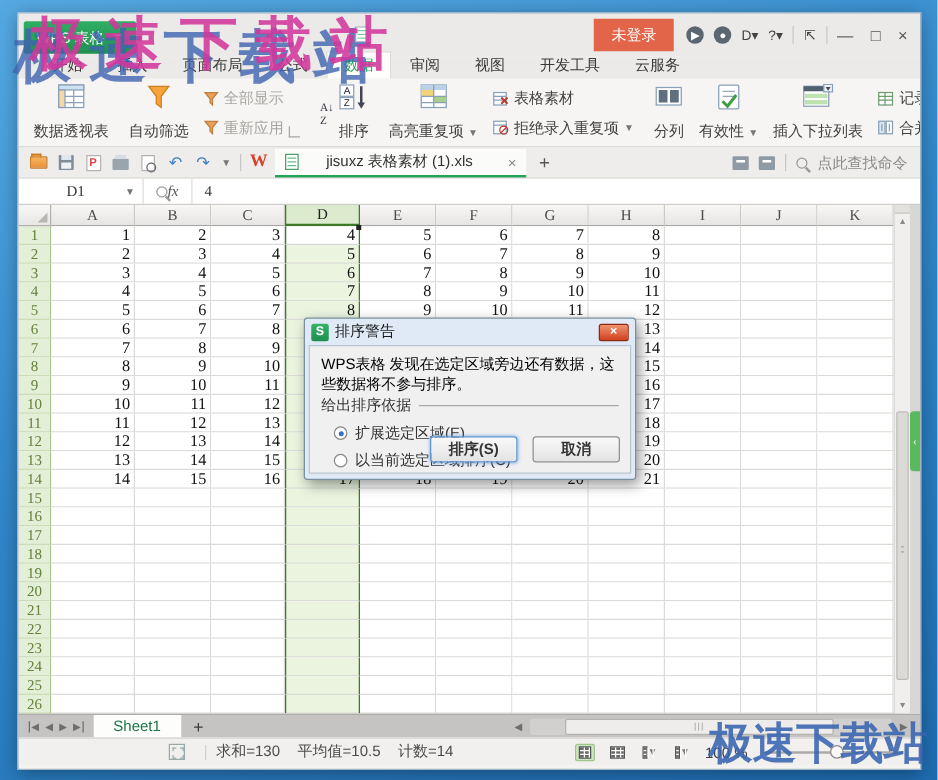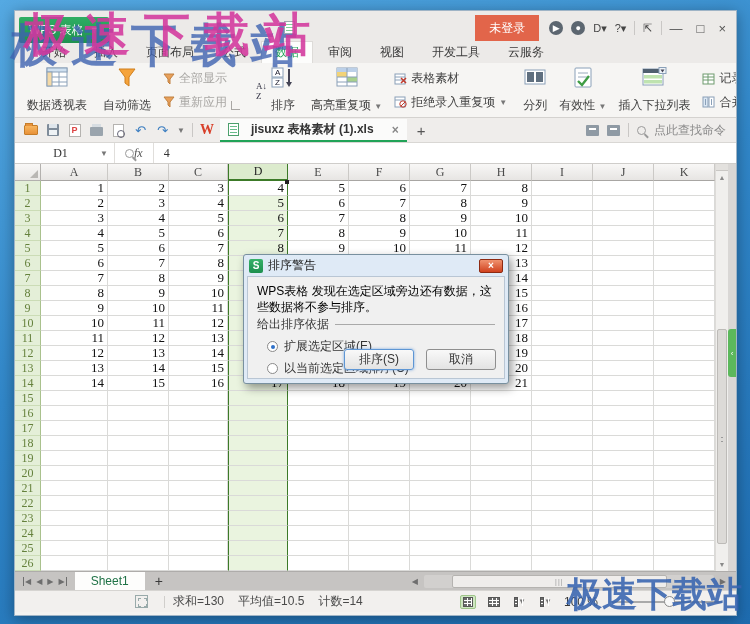--- a/index.html
+++ b/index.html
@@ -59,7 +59,7 @@
   .preview:before{content:"";position:absolute;right:-2px;bottom:-2px;width:6px;height:6px;border:1.5px solid #667;border-radius:50%;}
   .undo,.redo{ color:#3e7fc1; font-size:13px; }
   .wlogo{ color:#d8402a; font-weight:bold; font-size:14px; font-family:"Liberation Serif",serif;}
-  .dtab{ display:flex; align-items:center; gap:12px; background:#fbfbfa; border-bottom:2px solid #21a358; padding:0 8px; margin-top:1px;font-weight:bold;}
+  .dtab{ display:flex; align-items:center; gap:22px; background:#fbfbfa; border-bottom:2px solid #21a358; padding:0 8px; margin-top:1px;}
   .dtab .sheet-ico{ width:11px; height:13px; border:1px solid #4ca06c; background:#fff; position:relative;}
   .dtab .sheet-ico:before{content:"";position:absolute;left:1px;top:2px;width:7px;height:1px;background:#69bd8b;box-shadow:0 3px 0 #69bd8b,0 6px 0 #69bd8b;}
   .dtab .name{ color:#333; }

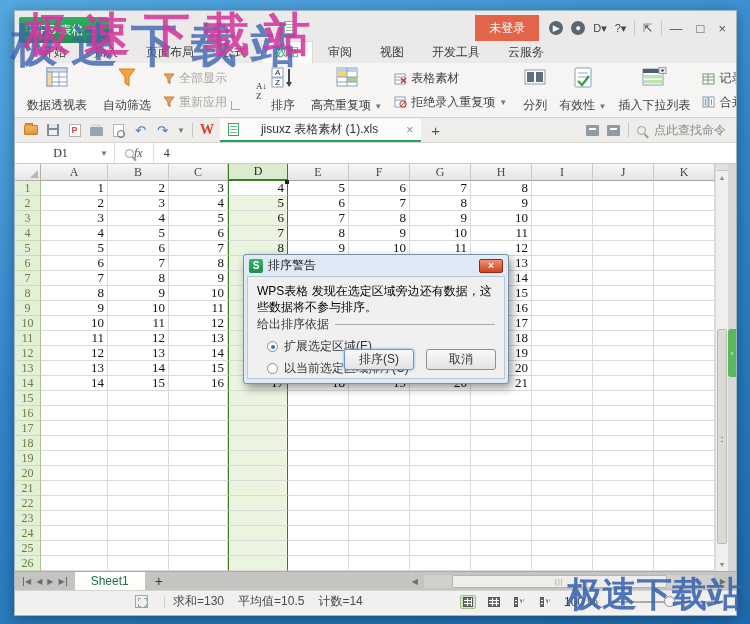--- a/index.html
+++ b/index.html
@@ -144,7 +144,7 @@
   .radio{ width:11px; height:11px; border:1px solid #8a8a8a; border-radius:50%; background:#fff; position:relative;}
   .radio.checked:before{ content:""; position:absolute; left:2.5px; top:2.5px; width:4px; height:4px; border-radius:50%; background:#2f71c9;}
   .dlg-btns{ position:absolute; right:8px; bottom:8px; display:flex; gap:12px;}
-  .dbtn{ width:70px; height:21px; border-radius:3px; background:linear-gradient(#f9f9f9,#e3e3e3); display:flex; align-items:center; justify-content:center; font-size:12px;}
+  .dbtn{ width:70px; height:21px; border-radius:3px; background:linear-gradient(#f9f9f9,#e3e3e3); display:flex; align-items:center; justify-content:center; font-size:12px;font-weight:bold;}
   .dbtn.primary{ border:1px solid #5e96d4; box-shadow:0 0 3px rgba(90,150,220,.8);}
   .dbtn.normal{ border:1px solid #8f8f8f;}
   

